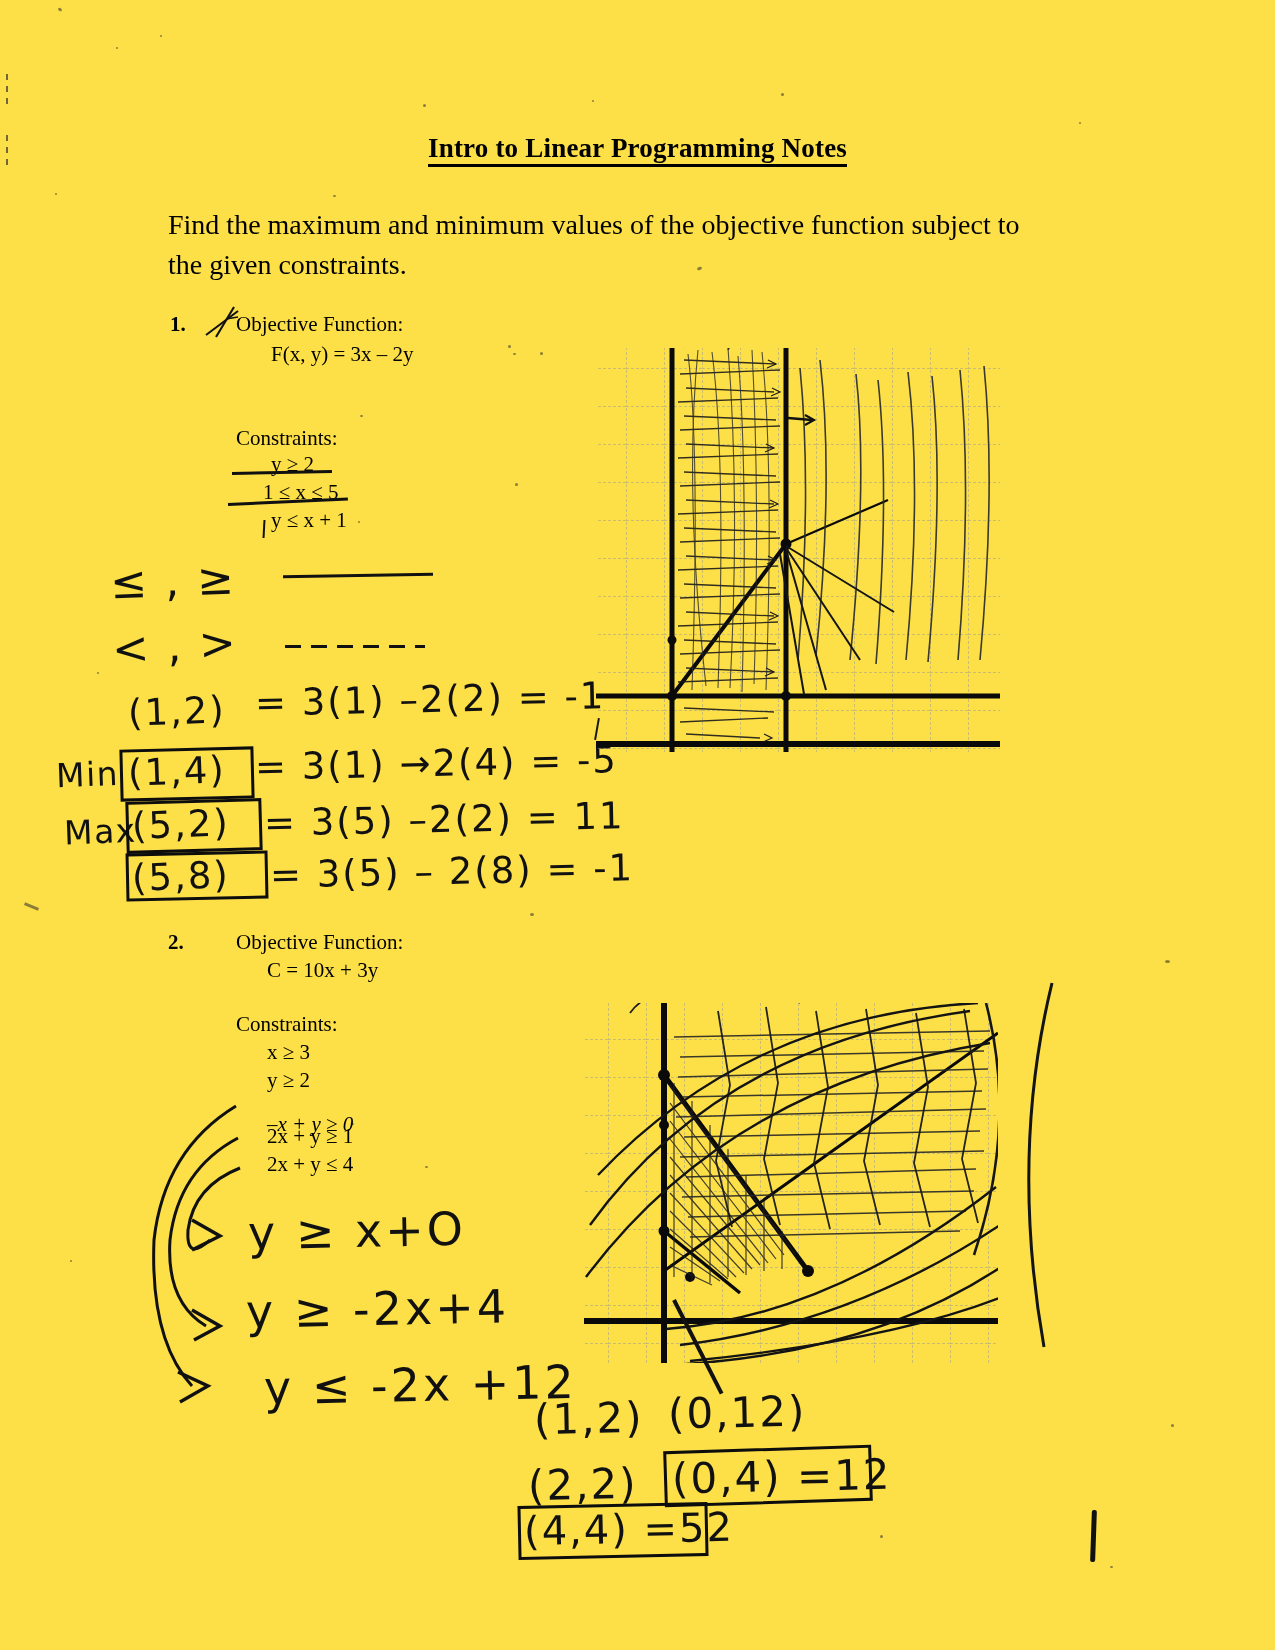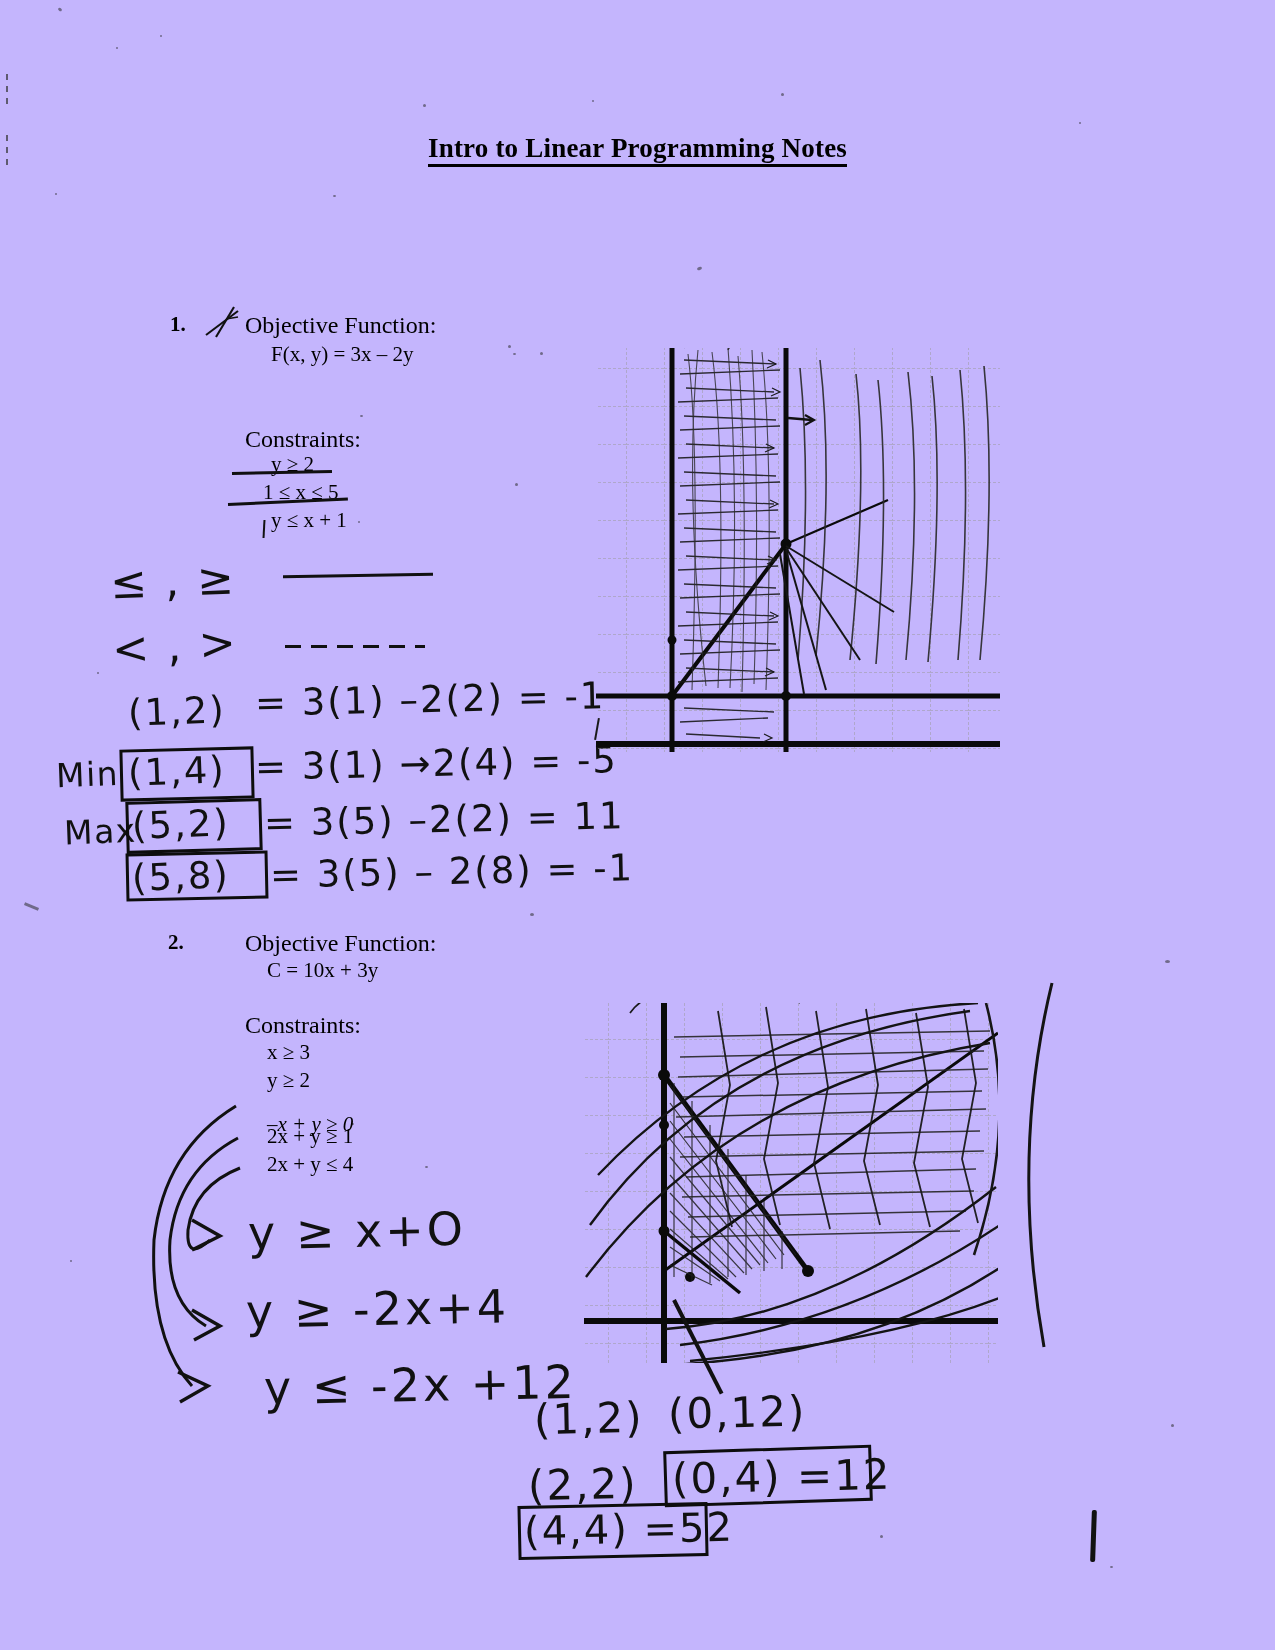--- a/index.html
+++ b/index.html
@@ -17,7 +17,7 @@
   .page {
     position: absolute;
     inset: 0;
-    background: #c4b5fd;
+    background: #fde047;
   }
 
   

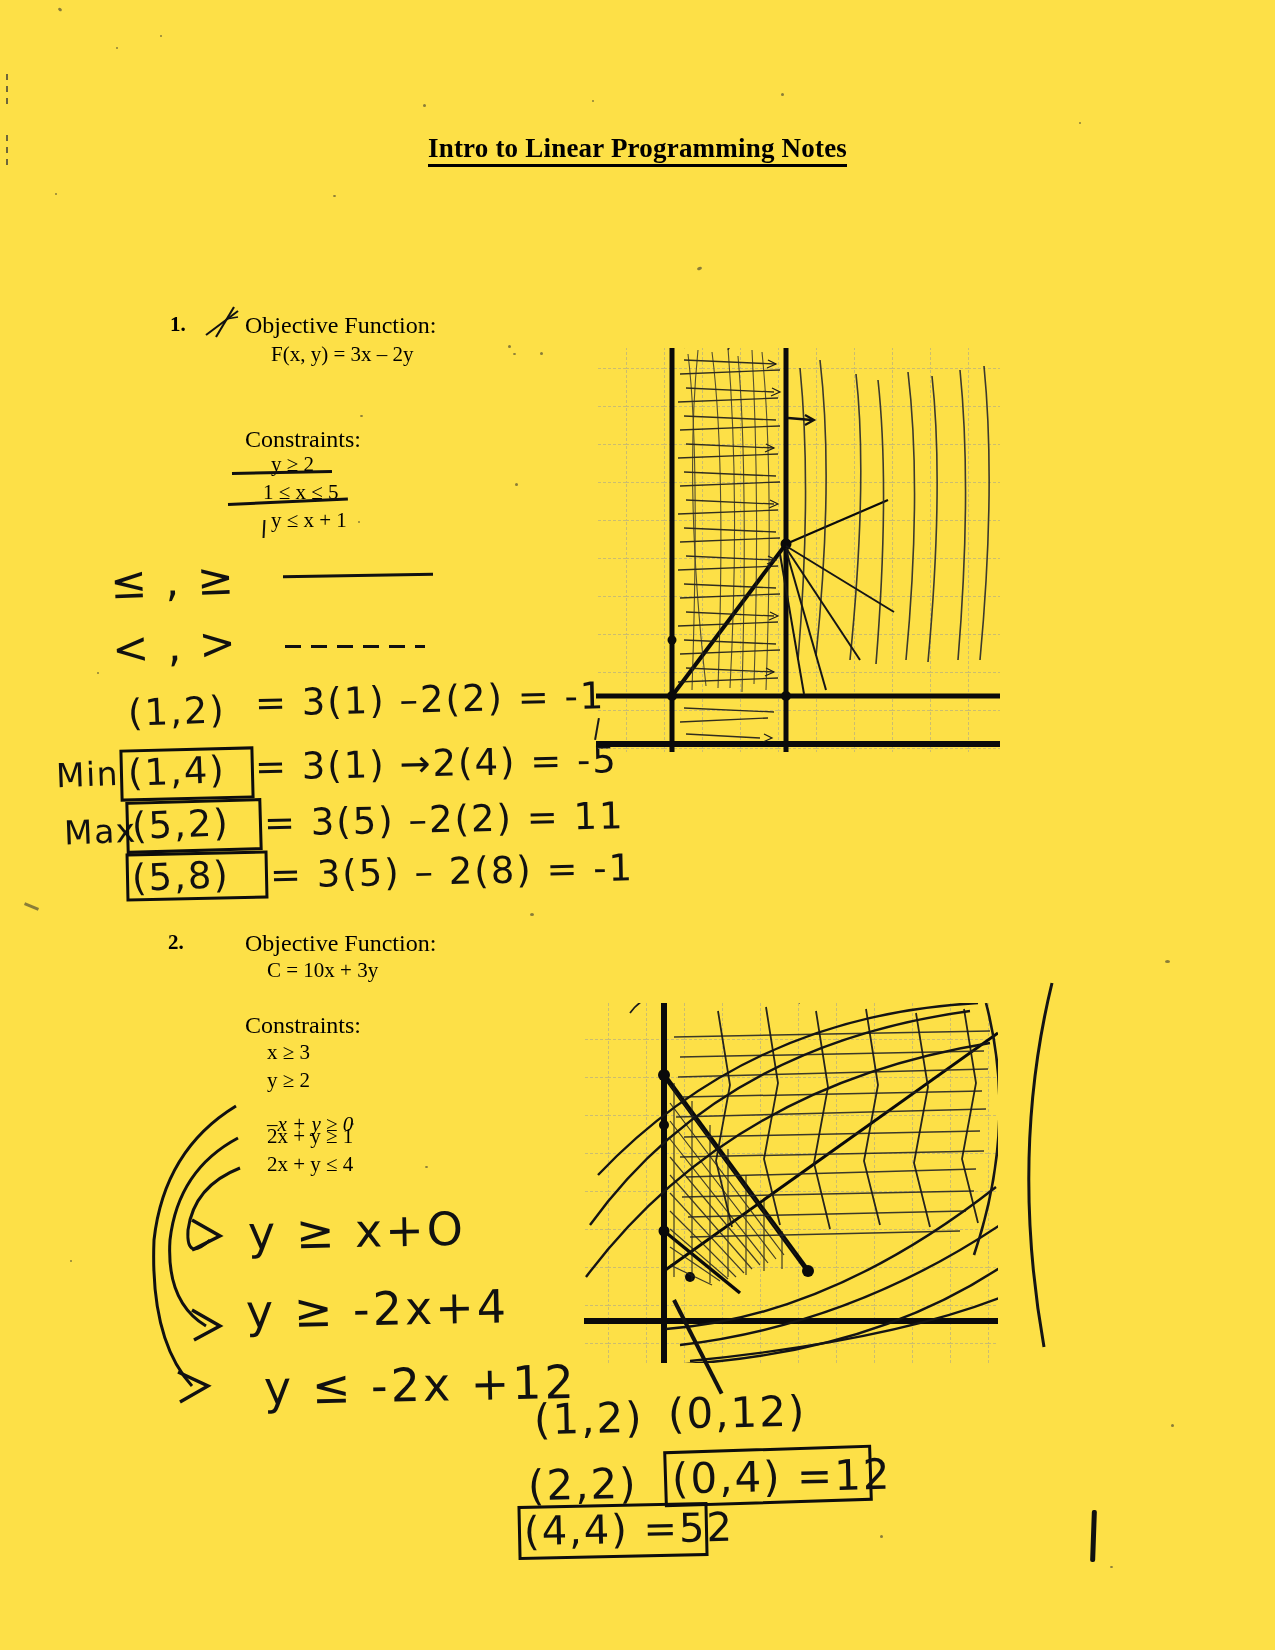--- a/index.html
+++ b/index.html
@@ -158,6 +158,7 @@
     <span>Intro to Linear Programming Notes</span>
   </div>
 
+  <div class="prompt">Find the maximum and minimum values of the objective function subject to the given constraints.</div>
 
   <div class="prob-num" style="left:170px;top:312px;">1.</div>
 

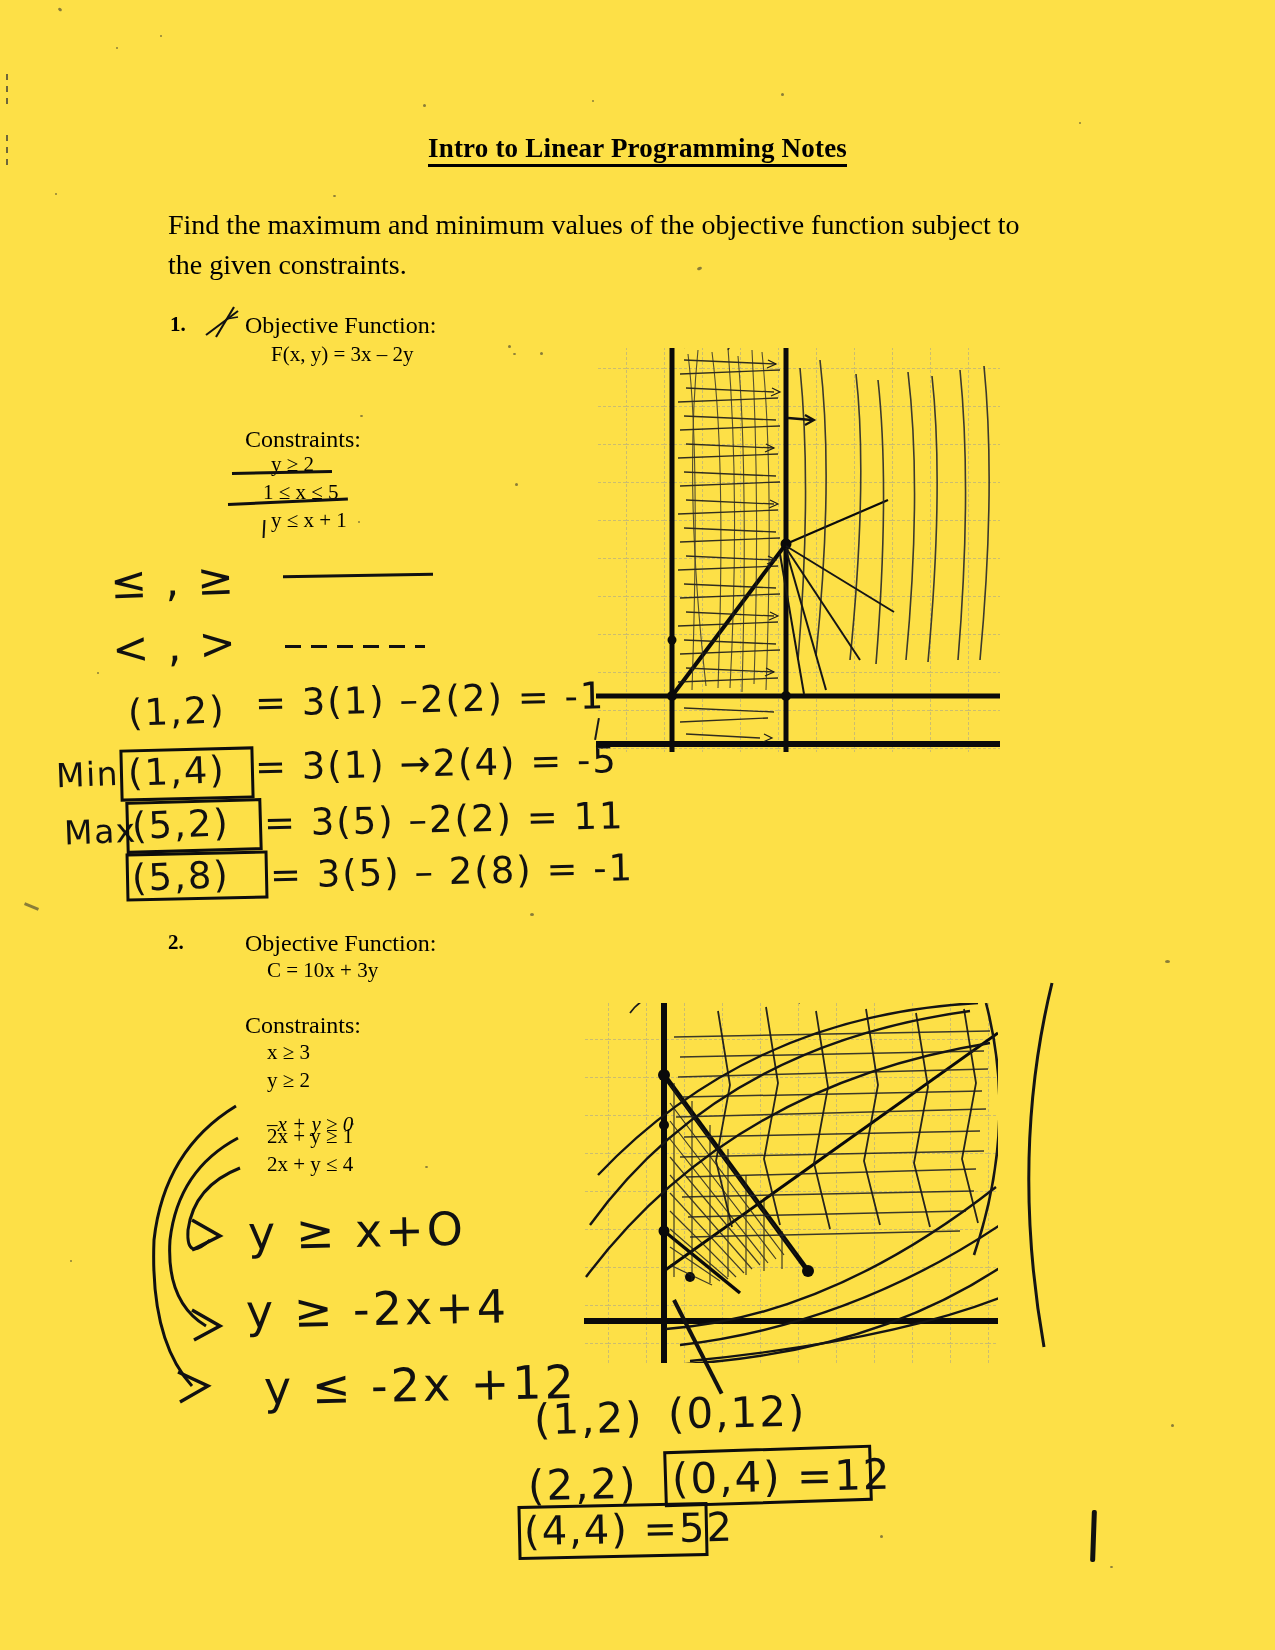--- a/index.html
+++ b/index.html
@@ -67,8 +67,7 @@
   }
   .blockhead {
     position: absolute;
-    font-size: 24px;
-    margin-left: 9px;
+    font-size: 21px;
   }
   .eqline {
     position: absolute;

